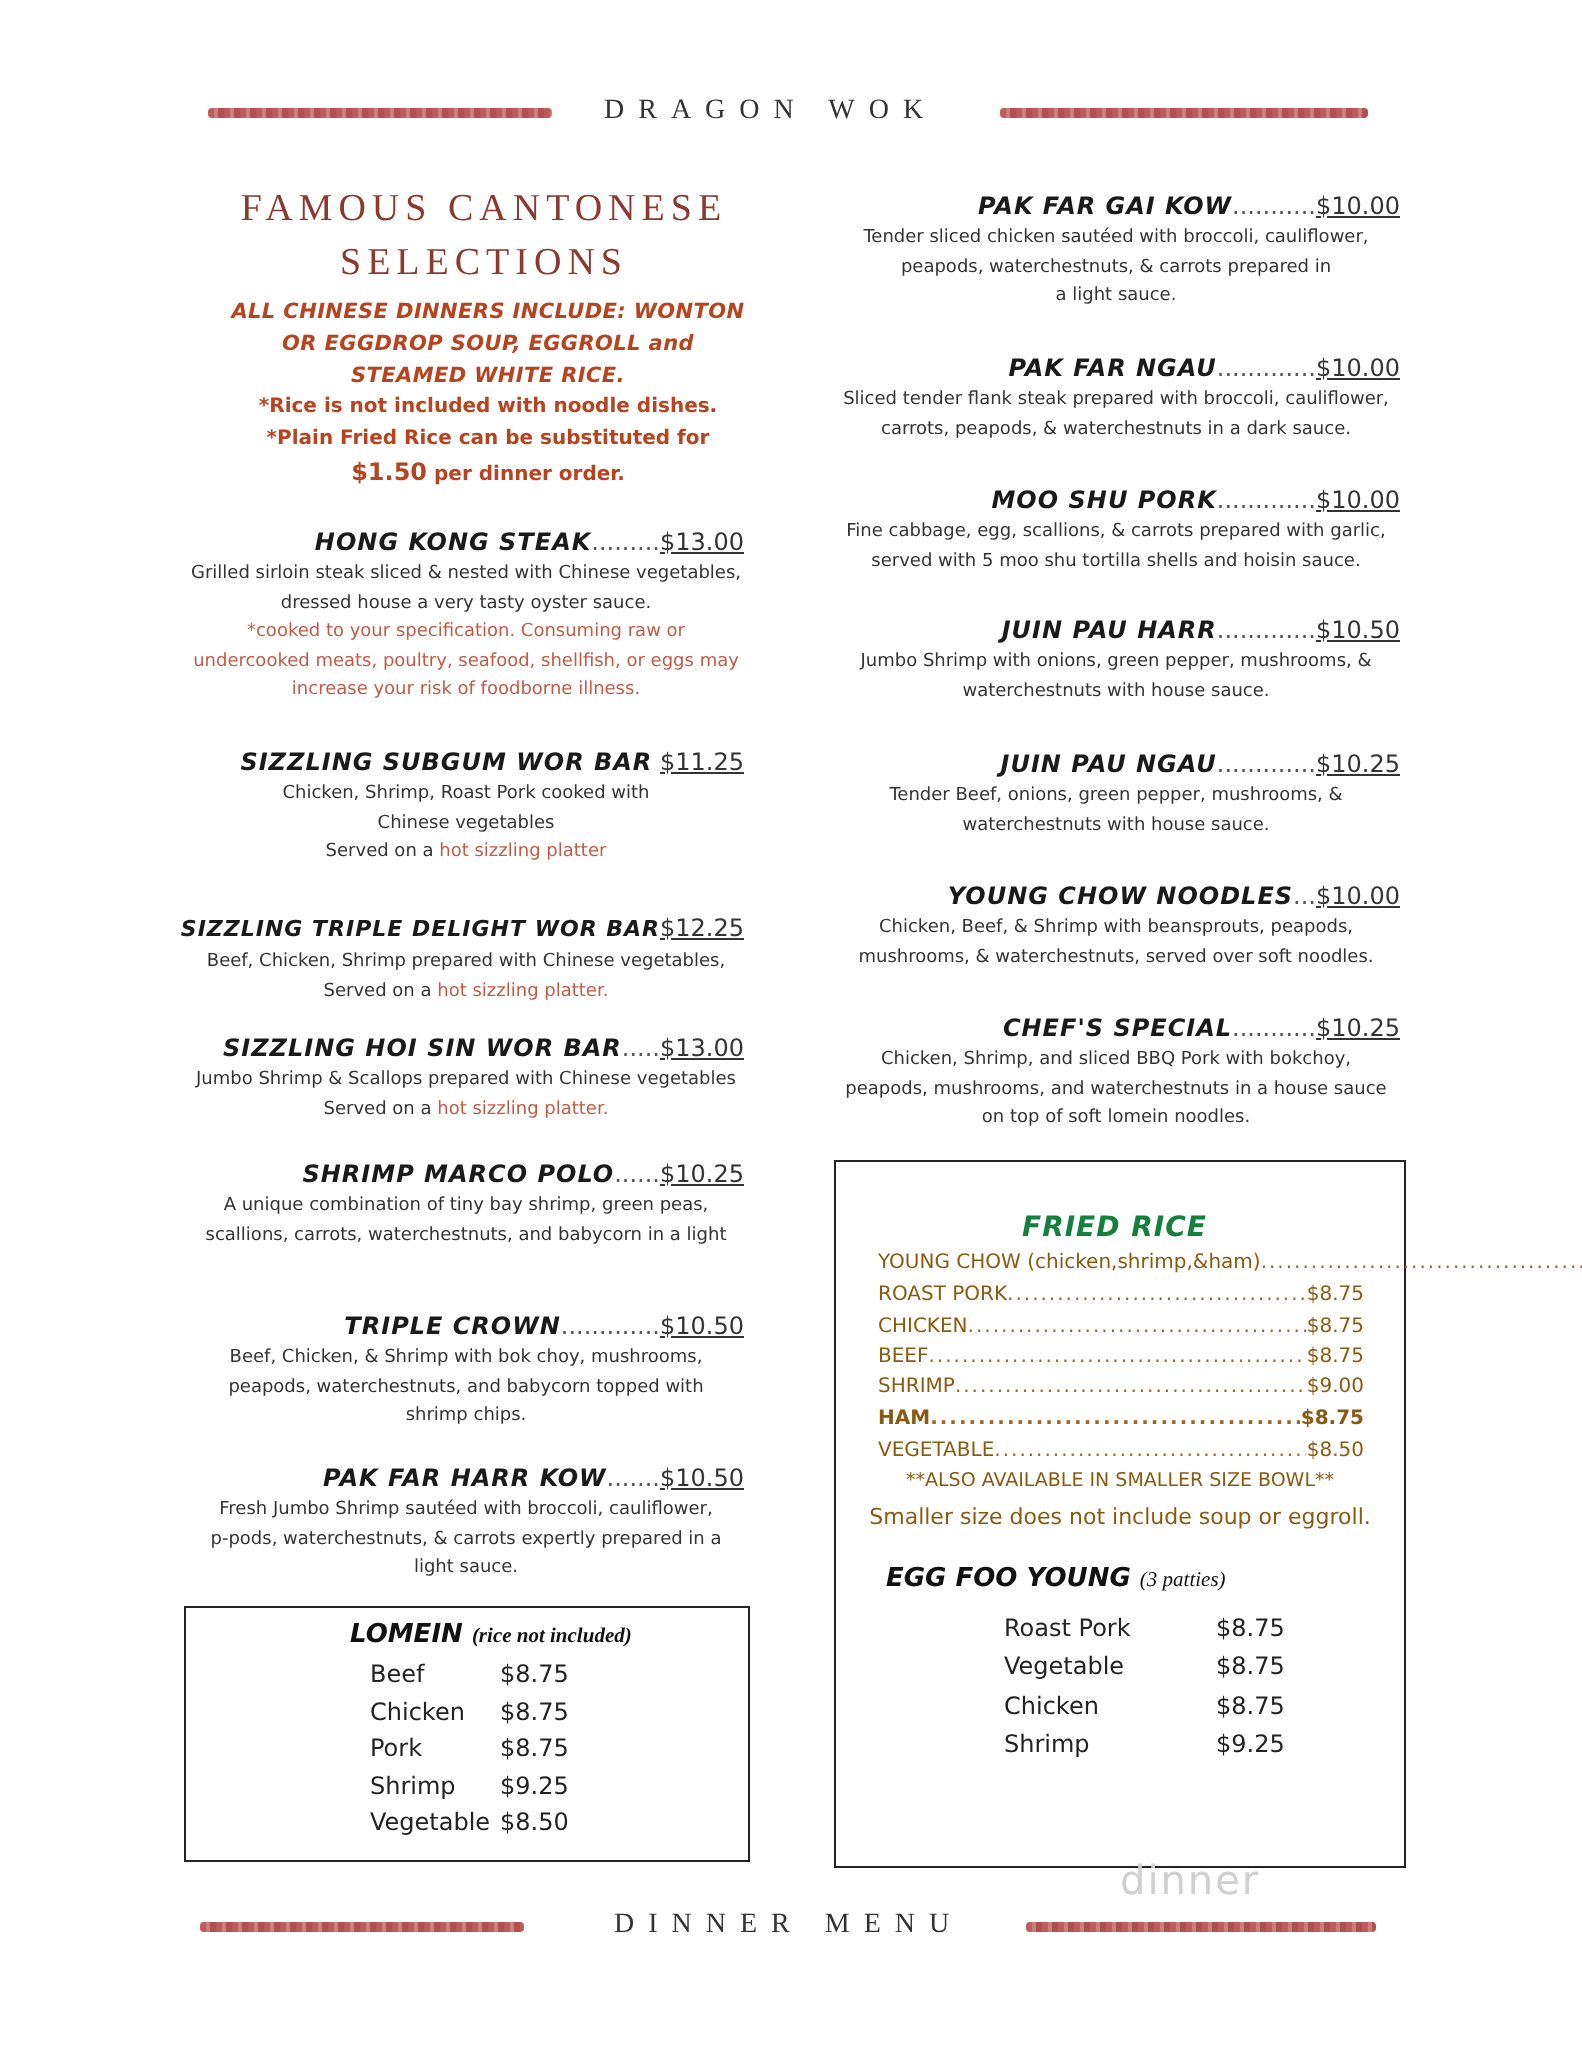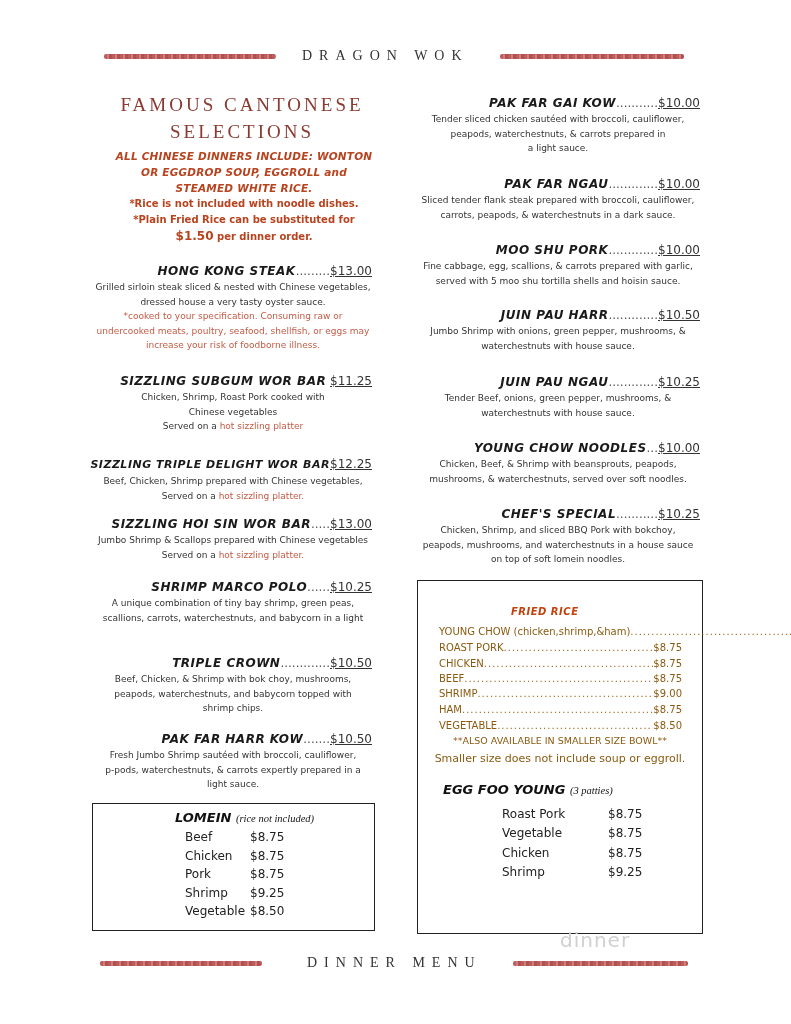--- a/index.html
+++ b/index.html
@@ -26,7 +26,7 @@
   .lomein-title { position: absolute; font-weight: bold; font-style: italic; font-size: 13px; color: #111; }
   .lomein-title .sub { font-weight: normal; font-size: 10.5px; font-family: "Liberation Serif", serif; }
   .simple-row { position: absolute; font-size: 12px; color: #222; }
-  .fr-title { position: absolute; font-weight: bold; font-style: italic; color: #c2410c; font-size: 10px; letter-spacing: 0.5px; }
+  .fr-title { position: absolute; font-weight: bold; font-style: italic; color: #15803d; font-size: 14px; letter-spacing: 0.5px; }
   .fr-row { position: absolute; font-size: 10px; color: #8a5a10; display: flex; white-space: nowrap; }
   .fr-row .lbl { flex: 0 0 auto; }
   .fr-row .fill { flex: 1 1 auto; overflow: hidden; letter-spacing: 1px; color: #9a6a20; }

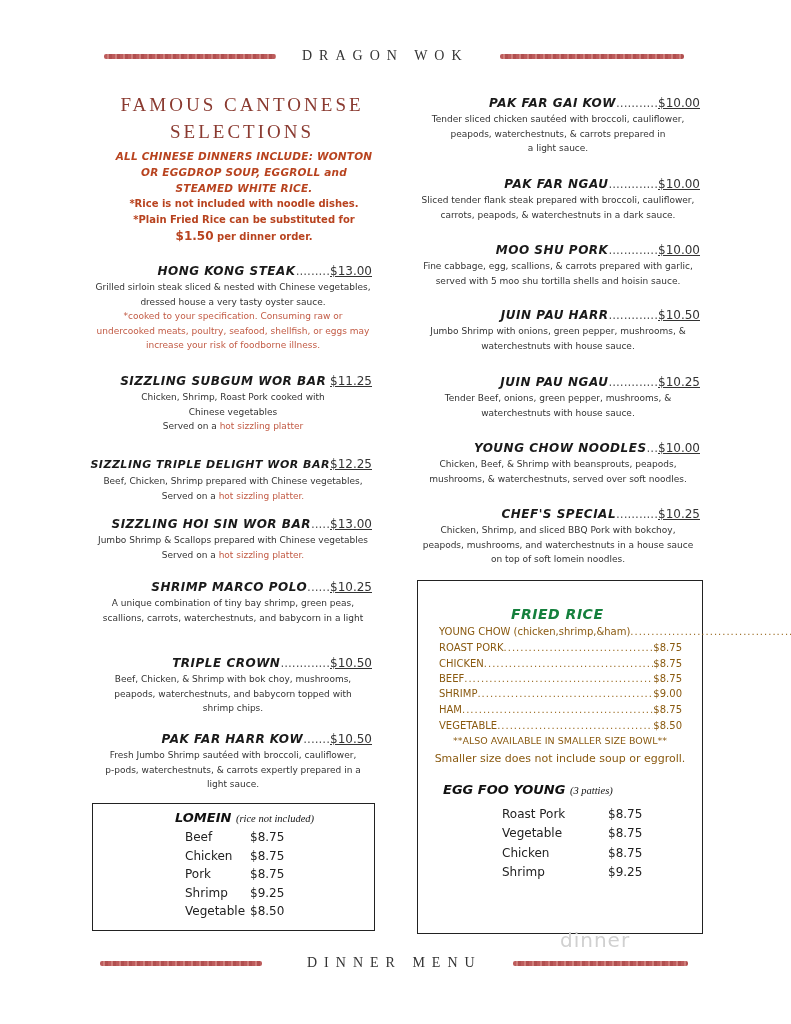--- a/index.html
+++ b/index.html
@@ -188,7 +188,7 @@
       <span class="fill"></span>
       <span class="pr">$9.00</span>
     </div>
-  <div class="fr-row" style="left:21px; top:123px; width:243px;">
+  <div class="fr-row" style="left:21px; top:123px; width:243px;font-weight:bold;">
       <span class="lbl">HAM</span>
       <span class="fill"></span>
       <span class="pr">$8.75</span>

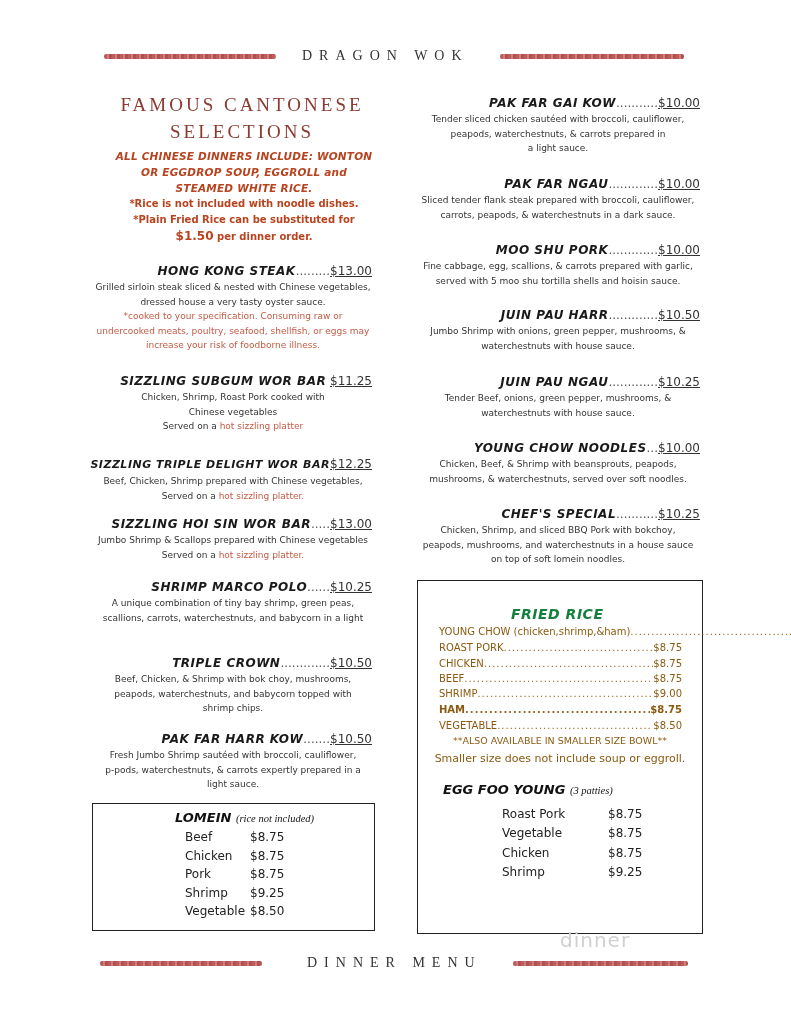--- a/index.html
+++ b/index.html
@@ -24,7 +24,7 @@
   .hot { color: #c25b45; }
   .box { position: absolute; border: 1.5px solid #222; background: #fff; }
   .lomein-title { position: absolute; font-weight: bold; font-style: italic; font-size: 13px; color: #111; }
-  .lomein-title .sub { font-weight: normal; font-size: 10.5px; font-family: "Liberation Serif", serif; }
+  .lomein-title .sub { font-weight: bold; font-size: 10.5px; font-family: "Liberation Serif", serif; }
   .simple-row { position: absolute; font-size: 12px; color: #222; }
   .fr-title { position: absolute; font-weight: bold; font-style: italic; color: #15803d; font-size: 14px; letter-spacing: 0.5px; }
   .fr-row { position: absolute; font-size: 10px; color: #8a5a10; display: flex; white-space: nowrap; }

